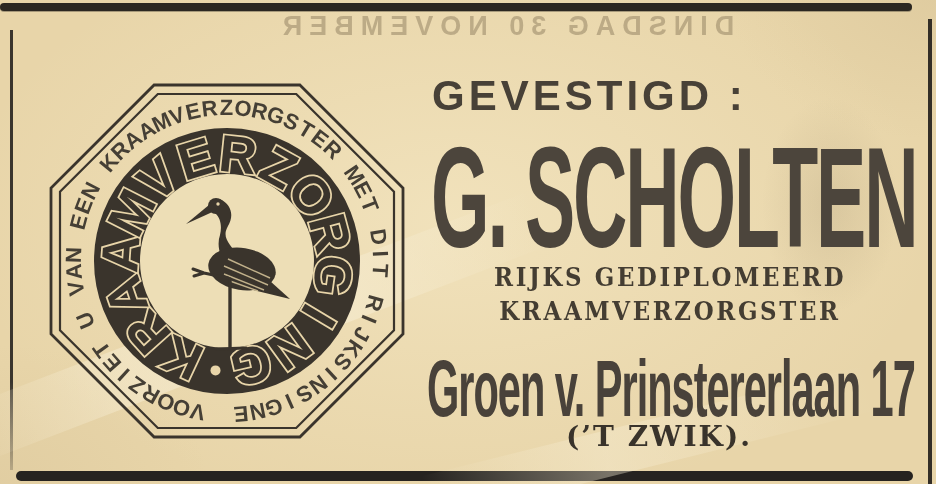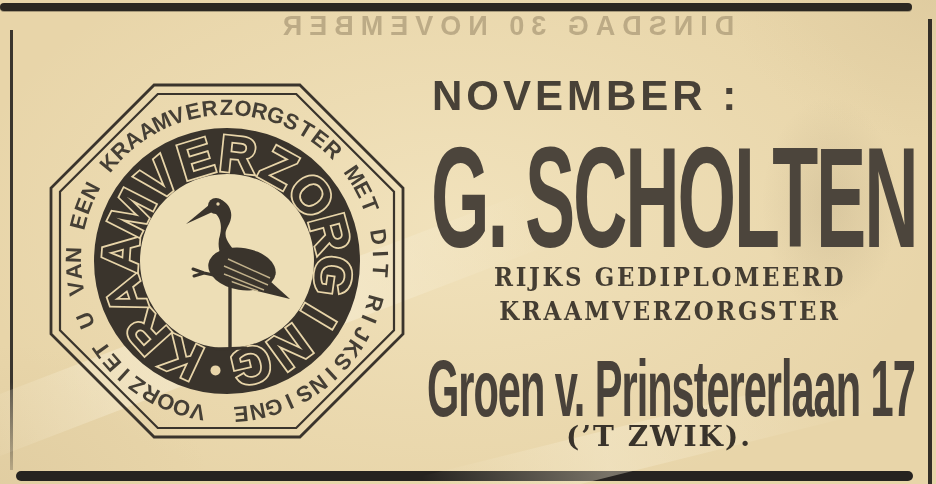--- a/index.html
+++ b/index.html
@@ -215,7 +215,7 @@
       </g>
     </svg>
 
-  <div class="txt intro">NOVEMBER :</div>
+  <div class="txt intro">GEVESTIGD :</div>
   <div class="txt big-name">G. SCHOLTEN</div>
   <div class="txt serif-line cred1">RIJKS GEDIPLOMEERD</div>
   <div class="txt serif-line cred2">KRAAMVERZORGSTER</div>

